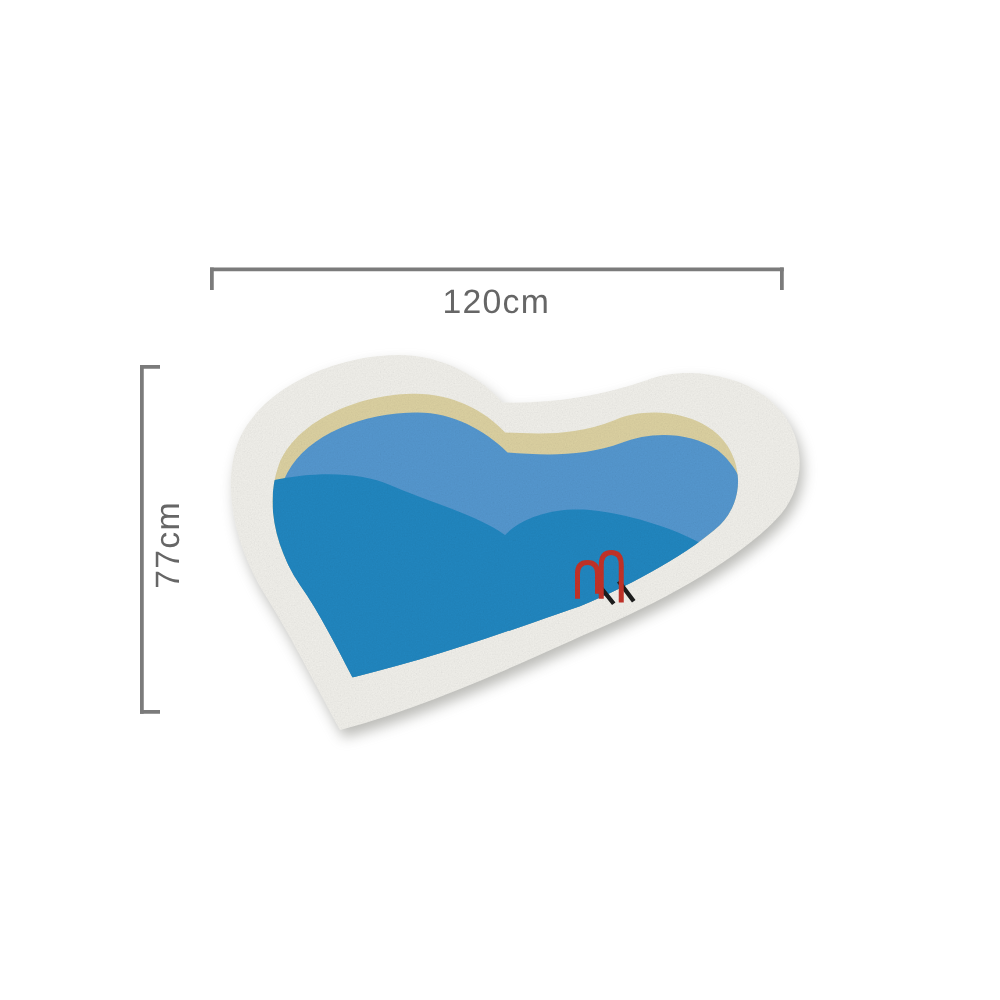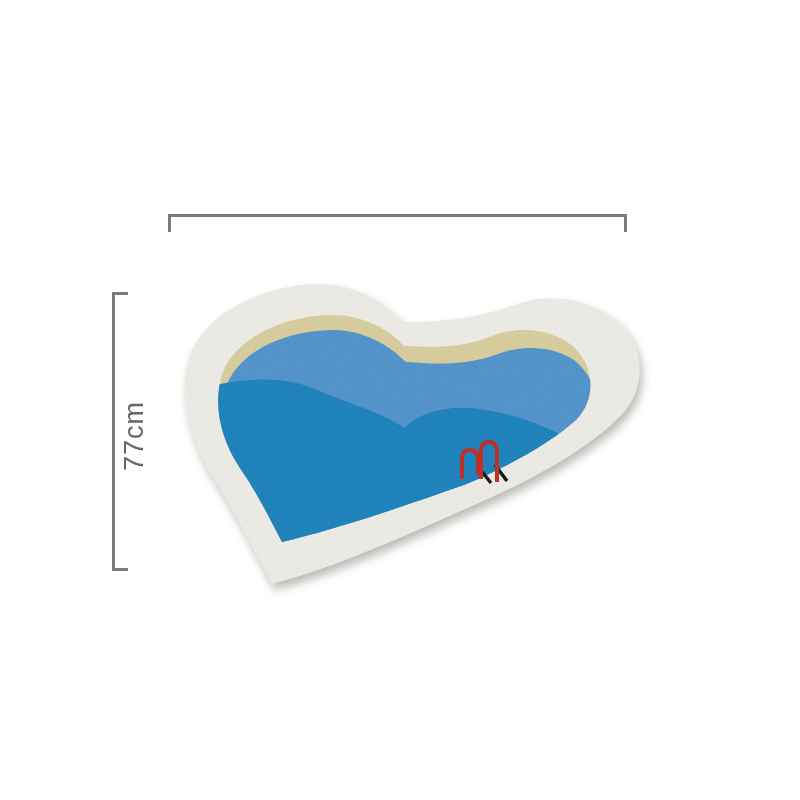--- a/index.html
+++ b/index.html
@@ -41,6 +41,7 @@
     <span class="tick-v left"></span>
     <span class="tick-v right"></span>
   </div>
+  <div class="dim dim-label-h">120cm</div>
 
   <div class="dim dim-line-v">
     <span class="tick-h top"></span>

